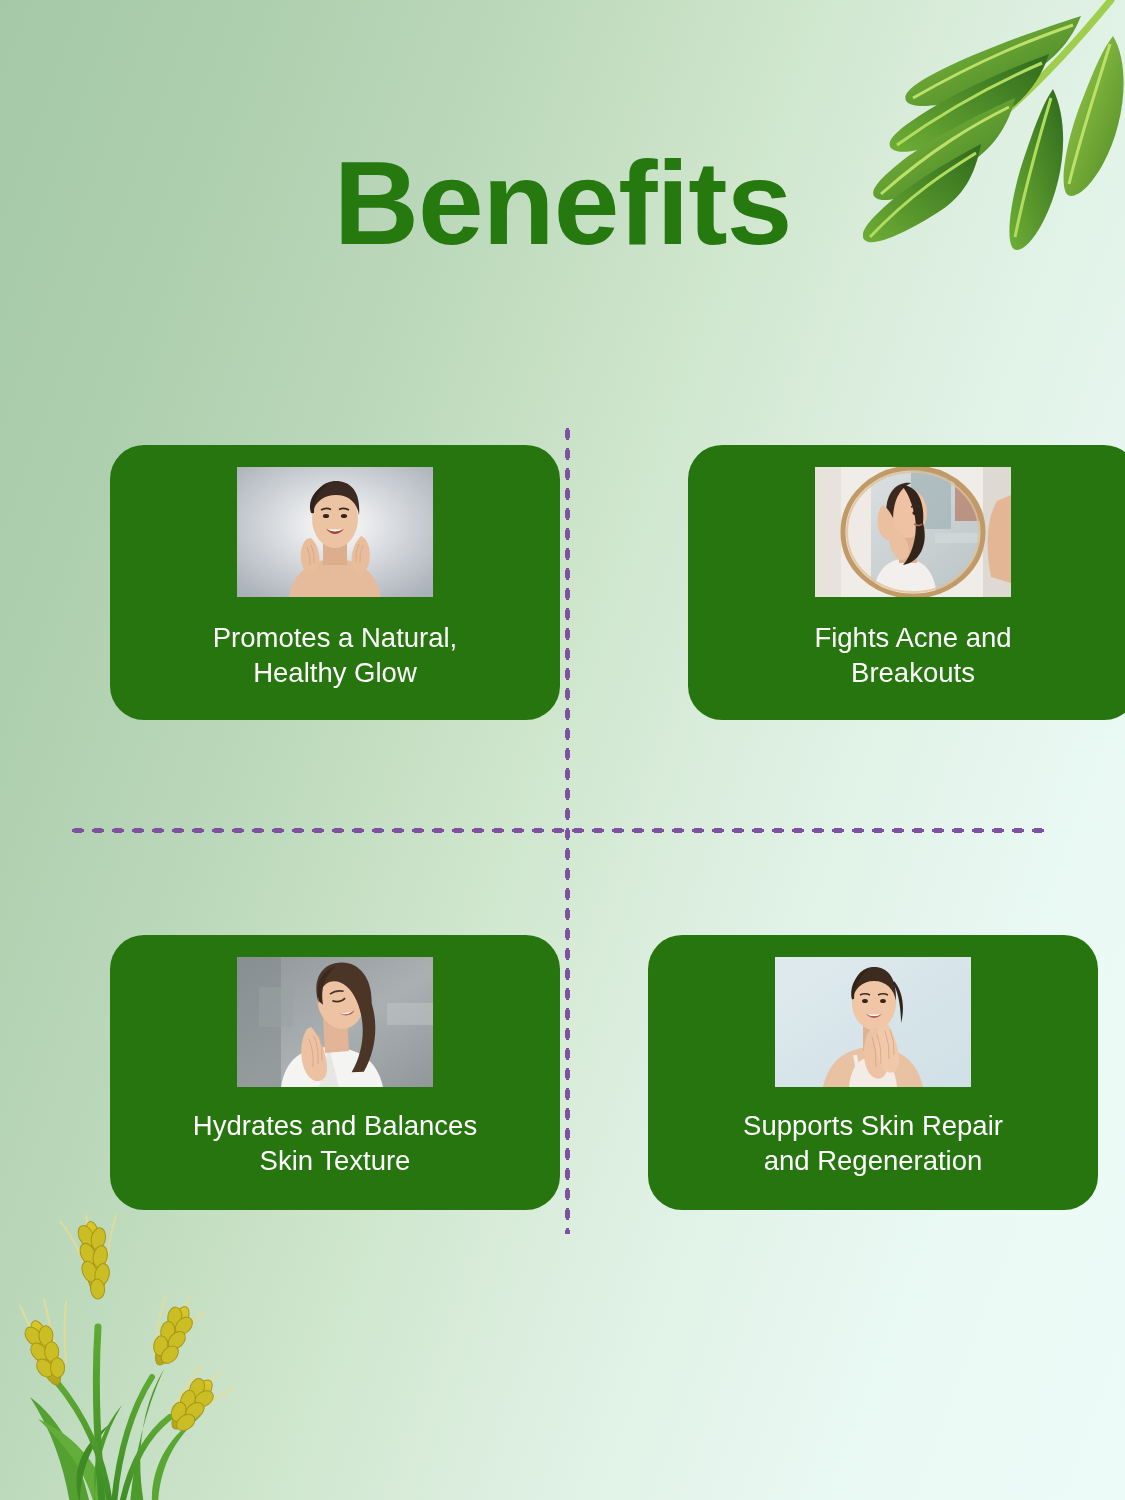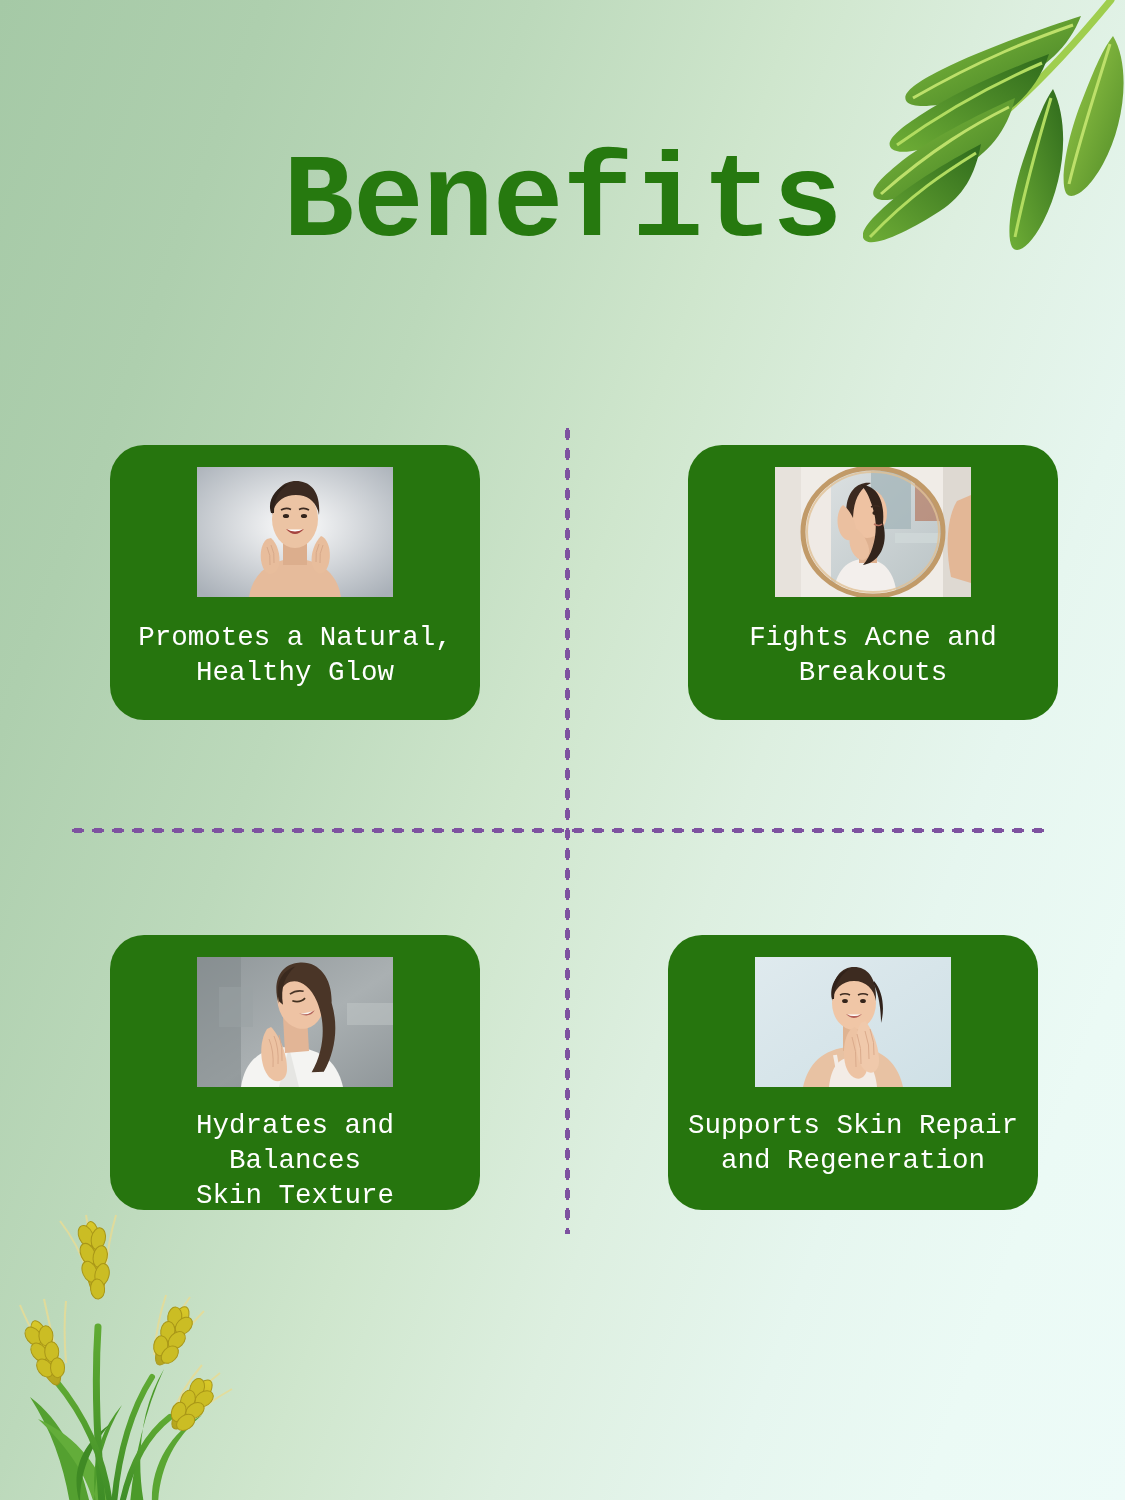--- a/index.html
+++ b/index.html
@@ -22,7 +22,6 @@
         #ebfaf5 88%,
         #edfbf8 100%);
     overflow:hidden;
-    font-family:Liberation Mono, monospace;
   }
 
   

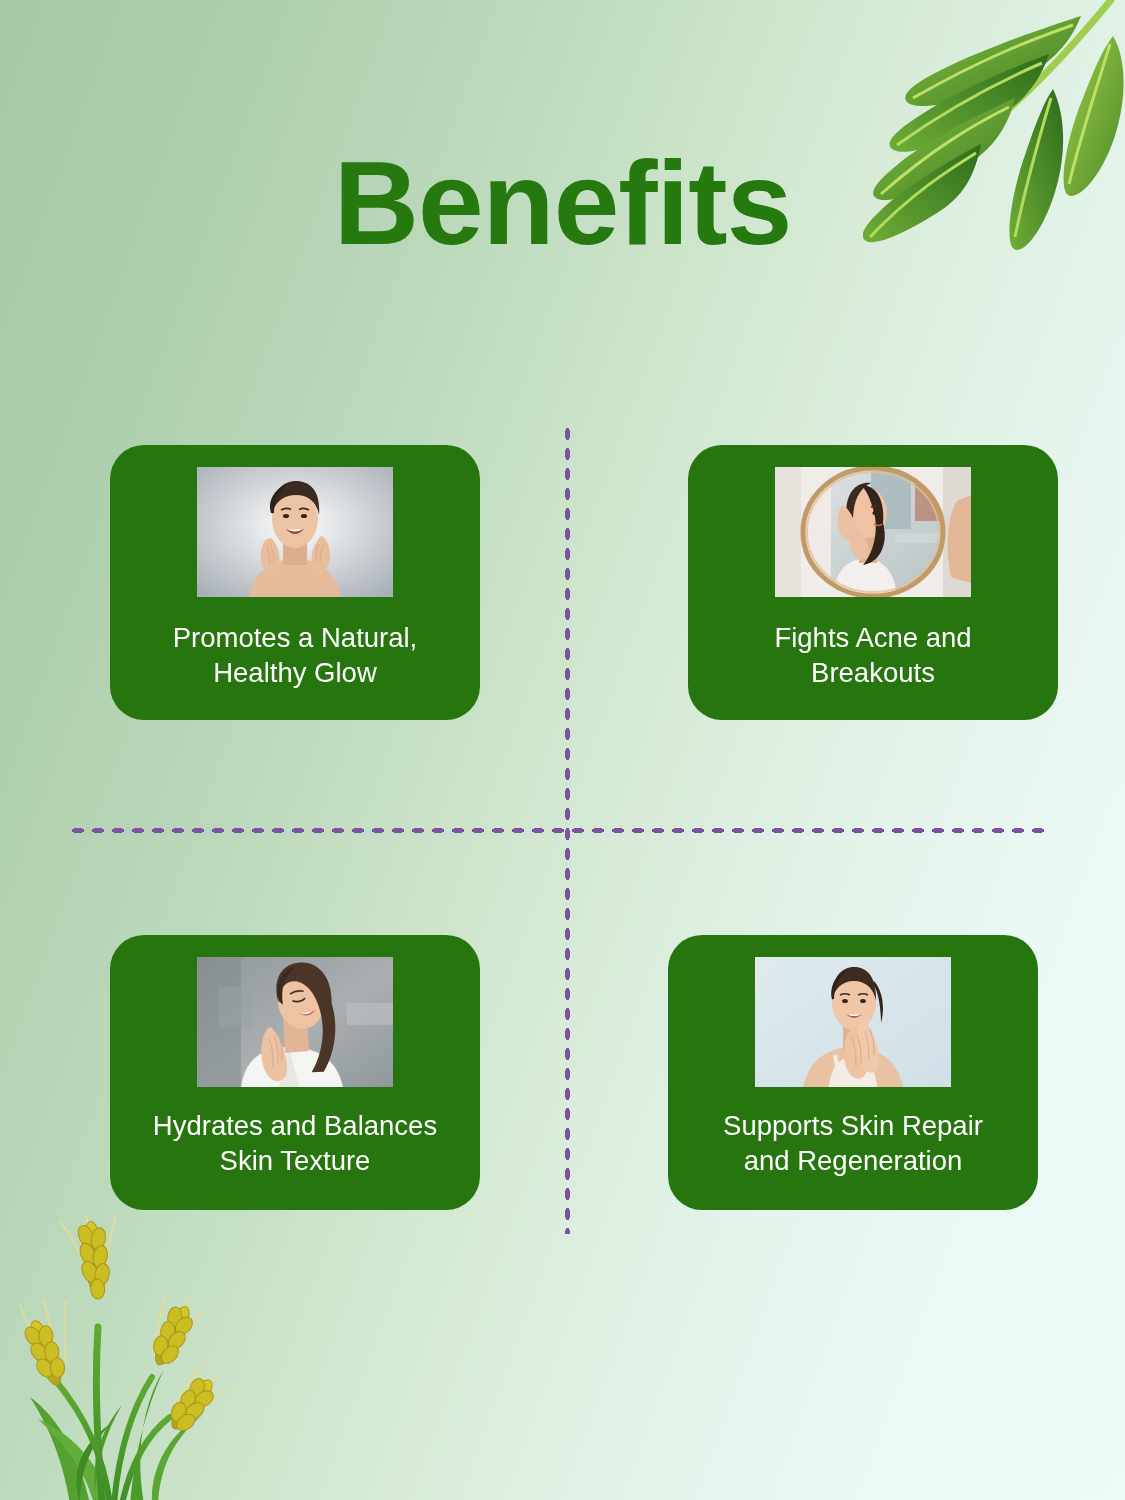--- a/index.html
+++ b/index.html
@@ -73,7 +73,7 @@
     display:flex;
     flex-direction:column;
     align-items:center;
-    width:370px;
+    width:450px;
     height:275px;
     padding-top:22px;
   }

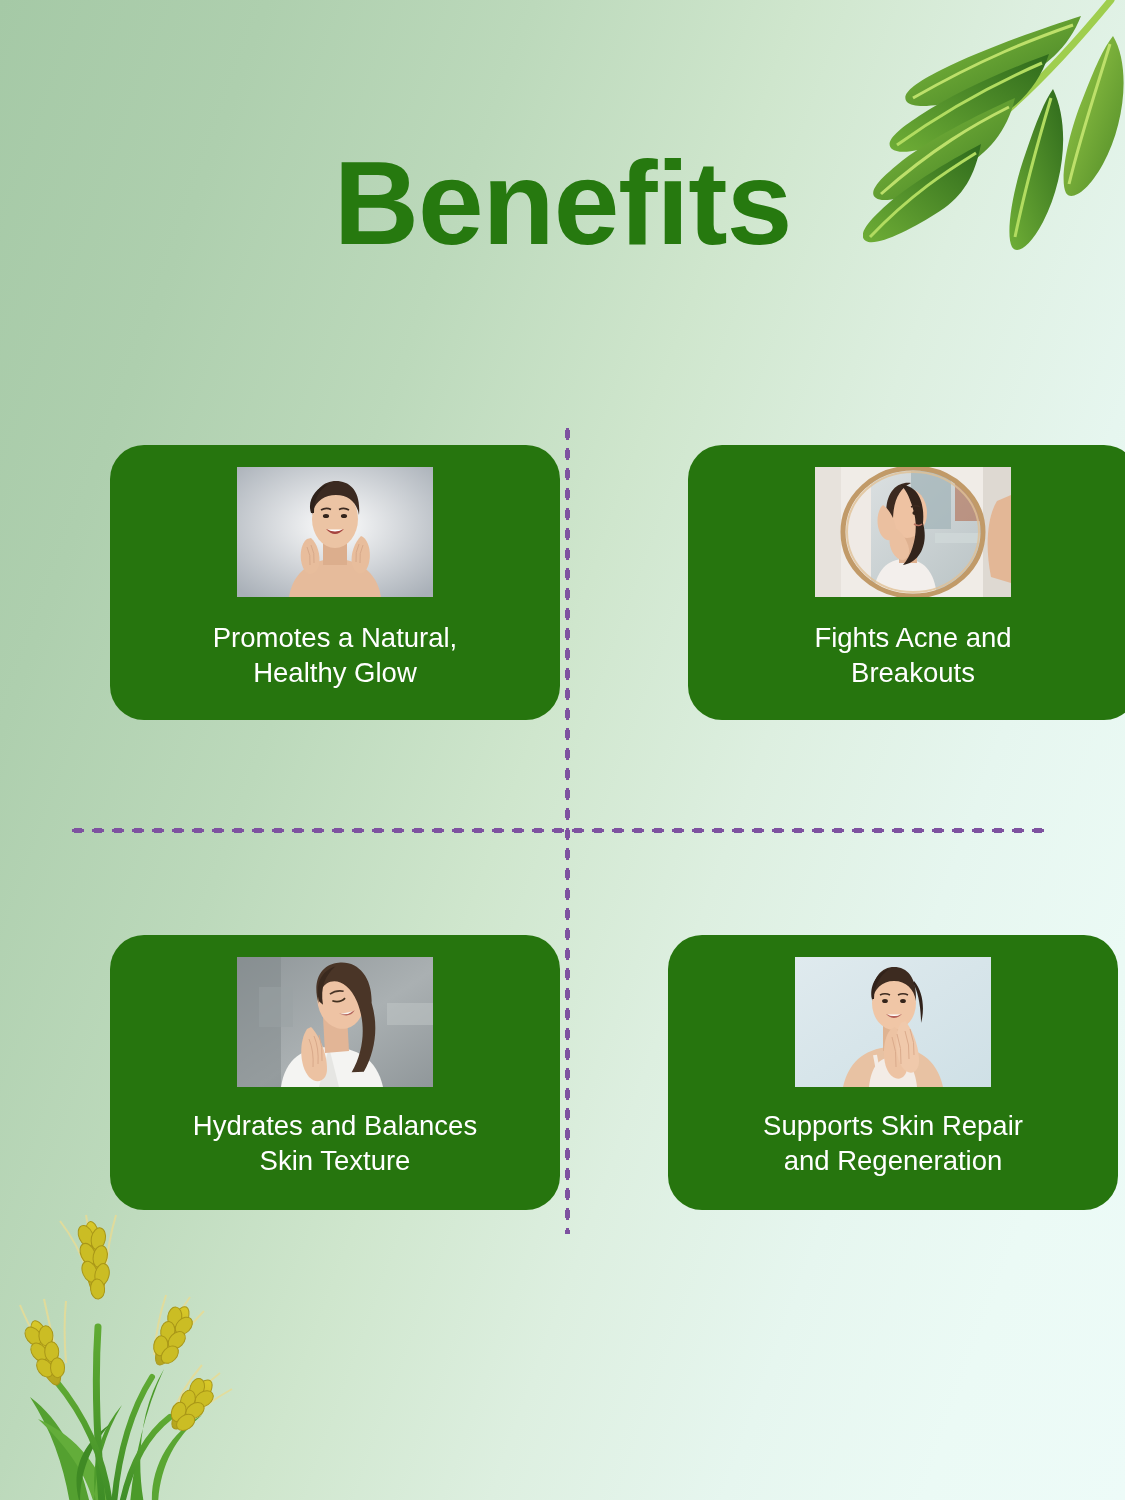--- a/index.html
+++ b/index.html
@@ -80,7 +80,7 @@
   #card-0{ left:110px; top:445px; }
   #card-1{ left:688px; top:445px; }
   #card-2{ left:103px; top:935px;margin-left:7px; }
-  #card-3{ left:648px; top:935px;margin-left:20px; }
+  #card-3{ left:648px; top:935px; }
 
   .card-photo{
     width:196px;

